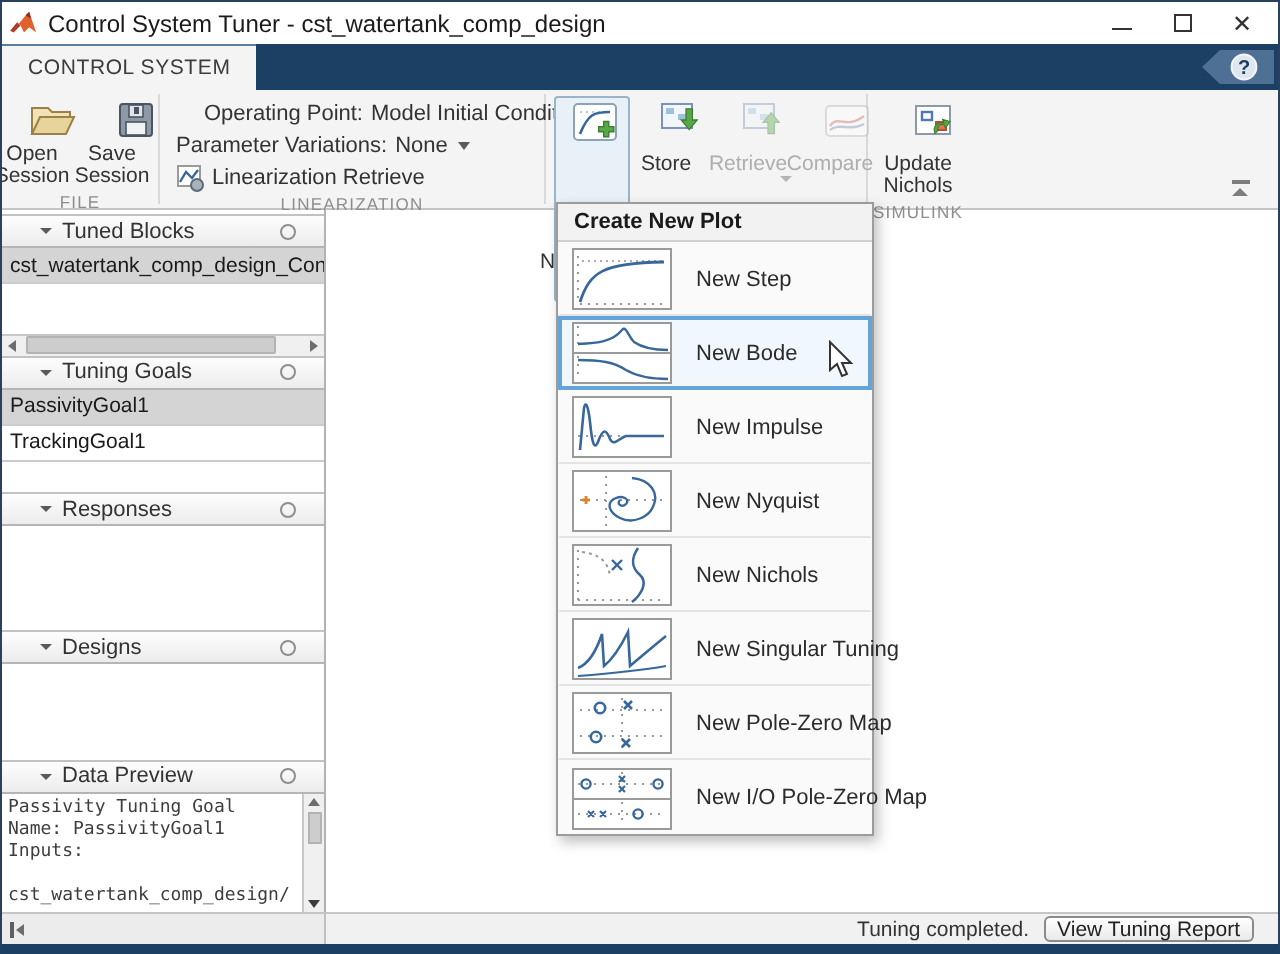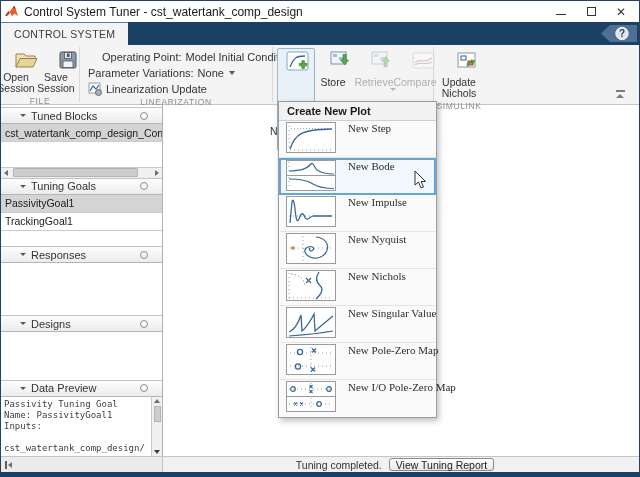--- a/index.html
+++ b/index.html
@@ -168,7 +168,7 @@
               <polyline points="2,9 5,4 8,7 11,3" fill="none" stroke="#38679c" stroke-width="1.2"></polyline>
               <circle cx="10.5" cy="10.5" r="3" fill="#a8b2bc" stroke="#5f6a74"></circle>
             </svg>
-            <span class="lab">Linearization Update</span>
+            <span class="lab">Linearization Retrieve</span>
           </div>
         </div>
       </div>

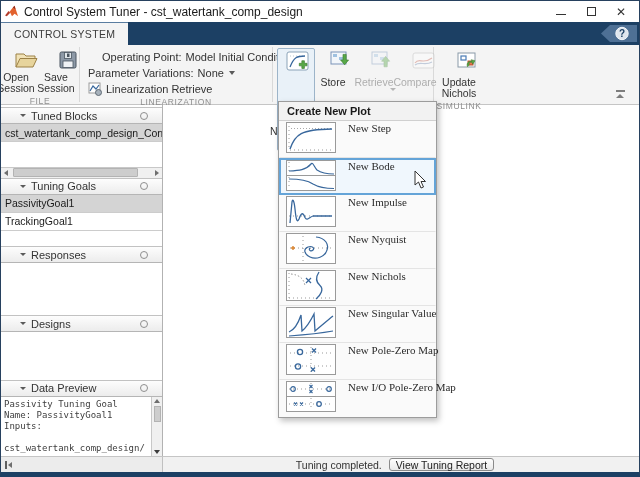--- a/index.html
+++ b/index.html
@@ -80,7 +80,7 @@
   
   .menu{ position:absolute; left:277px; top:100px; width:159px; background:#fafafa; border:1px solid #9c9c9c; box-shadow:2px 3px 6px rgba(0,0,0,.25); z-index:50; }
   .menu-header{ height:19px; display:flex; align-items:center; padding:0 8px; font-size:11px; font-weight:bold; color:#1a1a1a; border-bottom:1px solid #d0d0d0; background:#f2f2f2; }
-  .menu-item{ height:37px; display:flex; padding:0 6px; border:1px solid transparent; border-bottom:1px solid #e4e4e4;font-family:Liberation Serif, serif; }
+  .menu-item{ height:37px; display:flex; align-items:center; padding:0 6px; border:1px solid transparent; border-bottom:1px solid #e4e4e4; }
   .menu-item .micon{ width:50px; height:31px; flex:none; }
   .menu-item .mlabel{ font-size:11px; color:#2b2b2b; margin-left:12px; white-space:nowrap; }
   .menu-item.hover{ border:2px solid #64a4d8; background:#f0f7fd; padding:0 5px; }

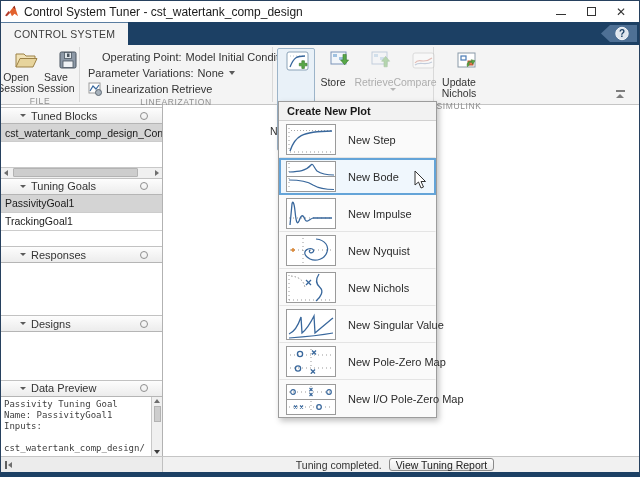--- a/index.html
+++ b/index.html
@@ -395,7 +395,7 @@
         <path d="M3,25 C8,23 12,17 15,8 L16,24 C21,20 25,13 28,7 L29,24 C35,19 42,13 47,9" fill="none" stroke="#38679c" stroke-width="1.3"></path>
         <path d="M3,29 C16,28 33,26.5 47,24" fill="none" stroke="#38679c" stroke-width="1.1"></path>
       </svg>
-      <span class="mlabel">New Singular Value</span>
+      <span class="mlabel">New Singular Tuning</span>
     </div>
 
     <div class="menu-item">

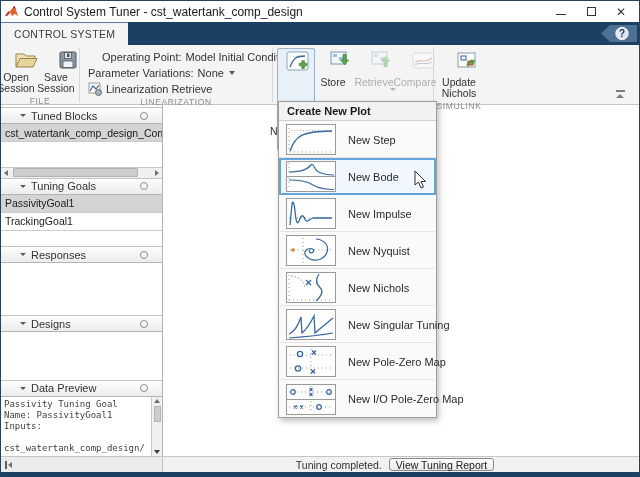--- a/index.html
+++ b/index.html
@@ -74,7 +74,7 @@
   .statusbar{ height:16px; background:#f1f1f1; border-top:1px solid #c5c5c5; display:flex; align-items:center; }
   .sb-left{ width:162px; height:100%; border-right:1px solid #c0c0c0; background:#ececec; display:flex; align-items:center; padding-left:4px; gap:1px; }
   .sb-left .vbar{ width:1.5px; height:8px; background:#5f5f5f; }
-  .sb-right{ flex:1; display:flex; align-items:center; justify-content:center; padding-right:12px; gap:7px; }
+  .sb-right{ flex:1; display:flex; align-items:center; justify-content:flex-end; padding-right:12px; gap:7px; }
   .sb-msg{ font-size:10.5px; color:#333; }
   .sb-btn{ font-size:10.5px; color:#222; border:1px solid #8a8a8a; border-radius:3px; background:linear-gradient(#fefefe,#e9e9e9); padding:0 6px; height:13px; line-height:12px; }
   

